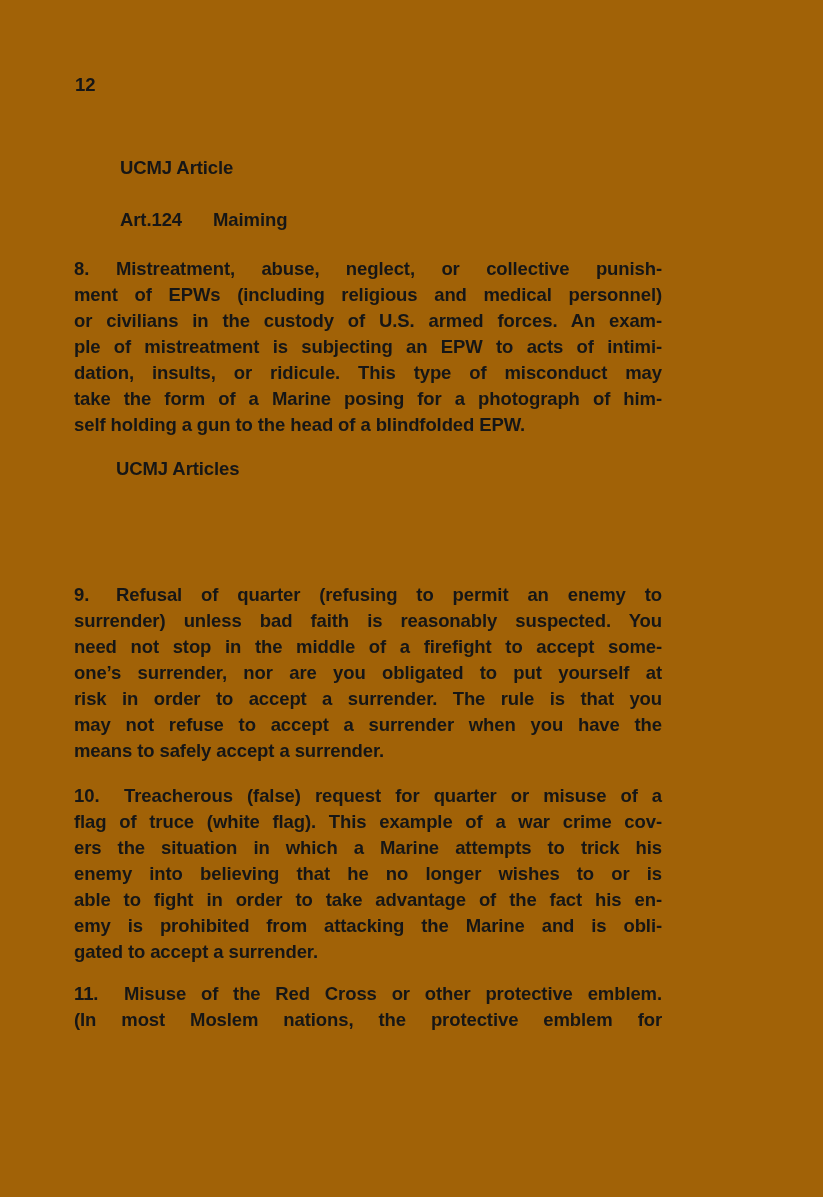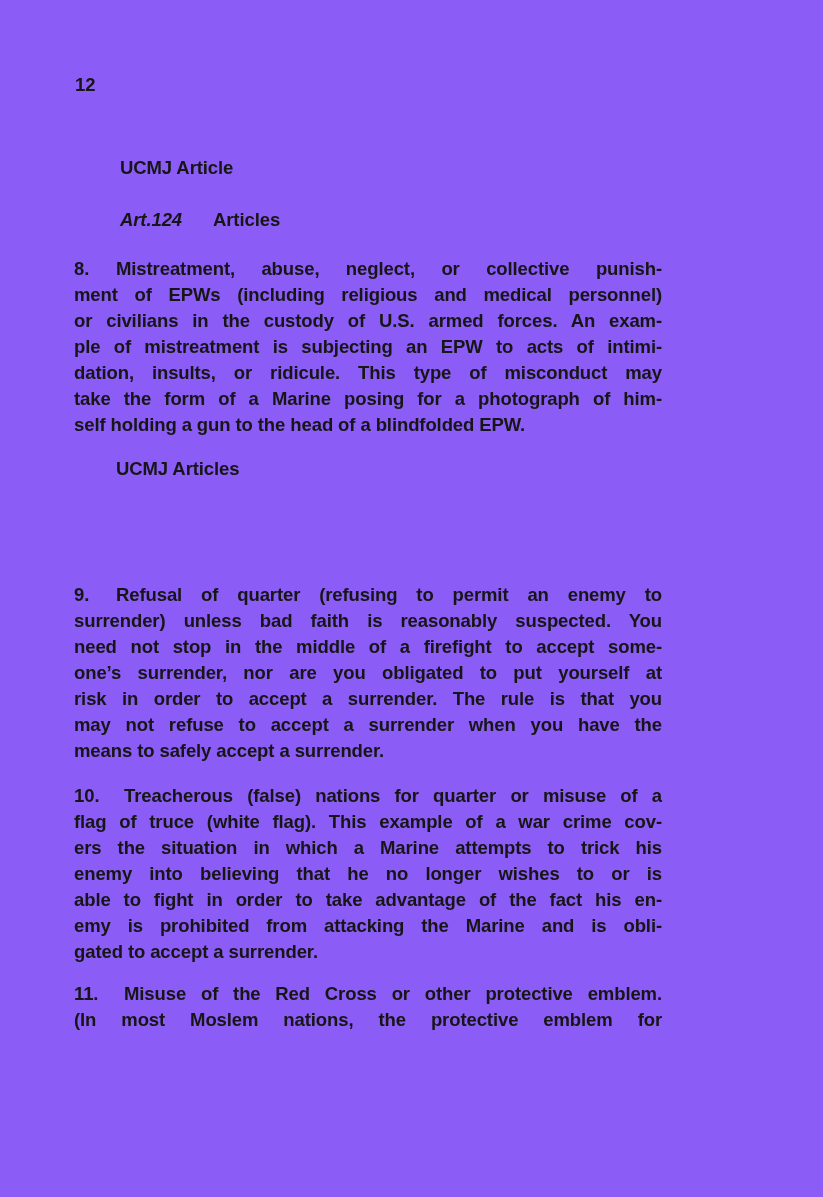--- a/index.html
+++ b/index.html
@@ -11,7 +11,7 @@
     position: relative;
     width: 823px;
     height: 1197px;
-    background: #8b5cf6;
+    background: #a16207;
     overflow: hidden;
     font-family: "Liberation Sans", sans-serif;
     font-weight: 700;

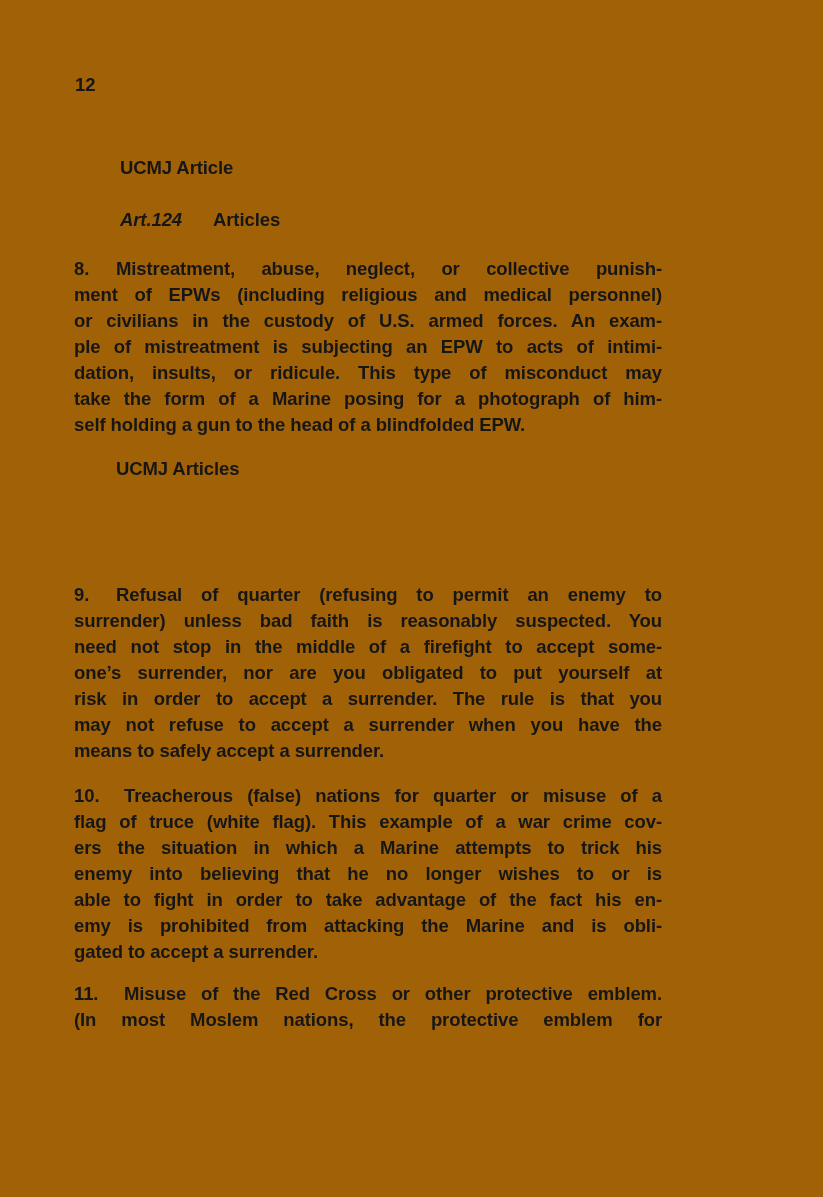--- a/index.html
+++ b/index.html
@@ -54,7 +54,6 @@
     width: 93px;
     flex: 0 0 93px;
     white-space: pre;
-    font-style: italic;
   }
   .art-title { white-space: pre; }
 </style>

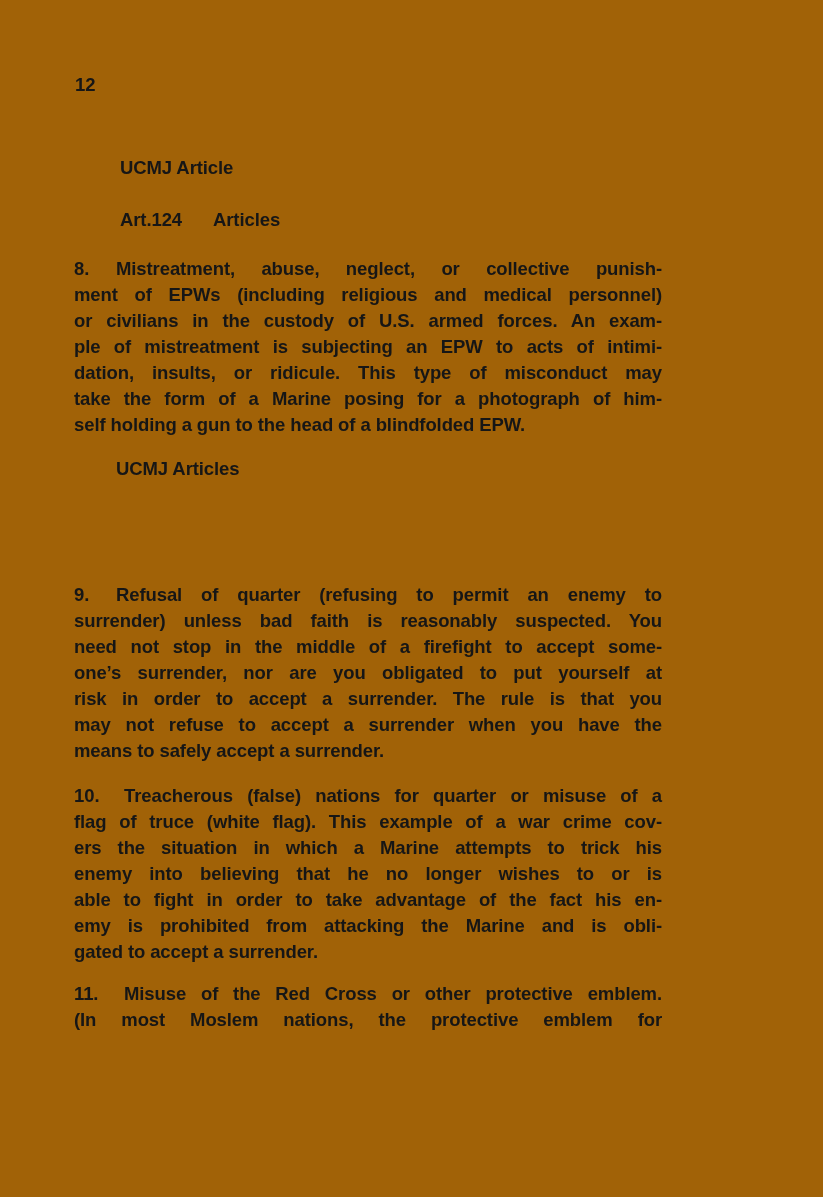--- a/index.html
+++ b/index.html
@@ -68,7 +68,7 @@
 
   <div class="abs art-row-1 art-row">
     <span class="art-label">Art.124</span>
-    <span class="art-title">Articles</span>
+    <span class="art-title">Maiming</span>
   </div>
 
   <div class="abs para-8">

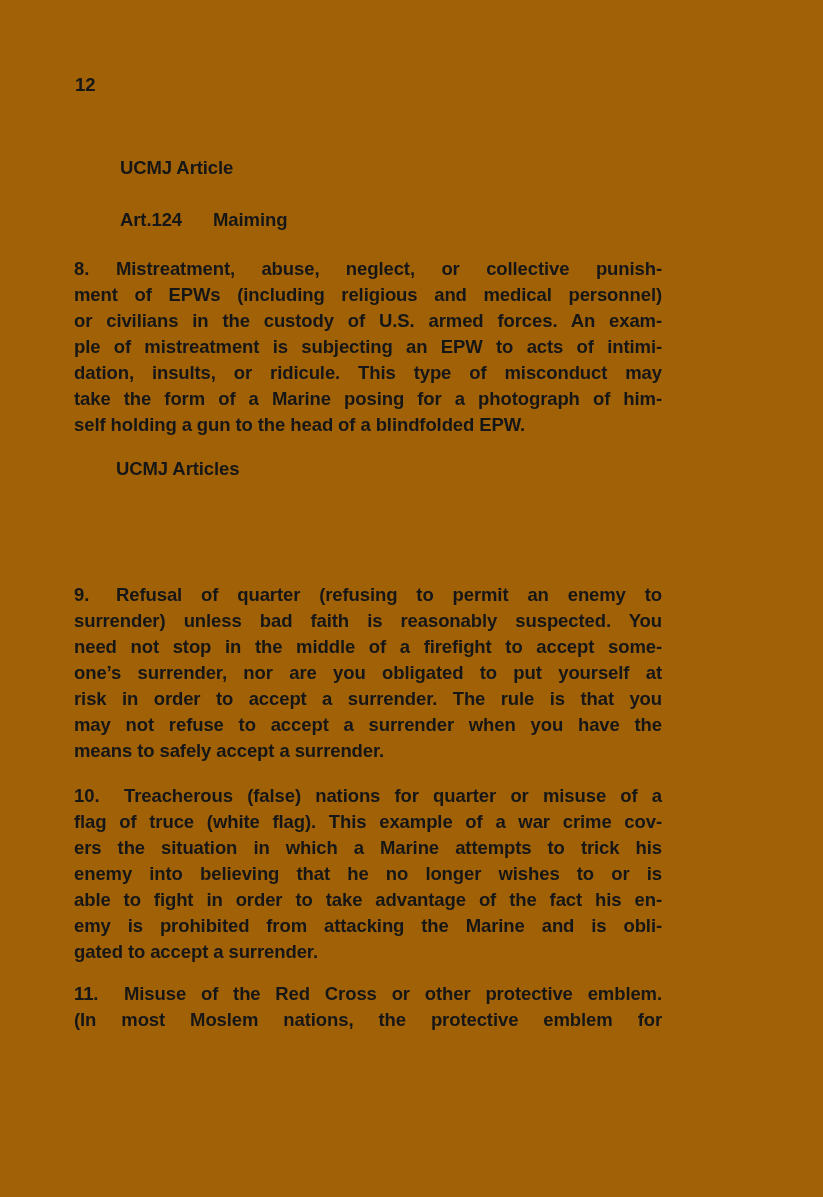--- a/index.html
+++ b/index.html
@@ -95,7 +95,7 @@
   </div>
 
   <div class="abs para-10">
-    <div class="line j"><span class="pnum w2">10.</span><span>Treacherous (false) nations for quarter or misuse of a</span></div>
+    <div class="line j"><span class="pnum w2">10.</span><span>Treacherous (false) request for quarter or misuse of a</span></div>
     <div class="line j">flag of truce (white flag). This example of a war crime cov-</div>
     <div class="line j">ers the situation in which a Marine attempts to trick his</div>
     <div class="line j">enemy into believing that he no longer wishes to or is</div>

